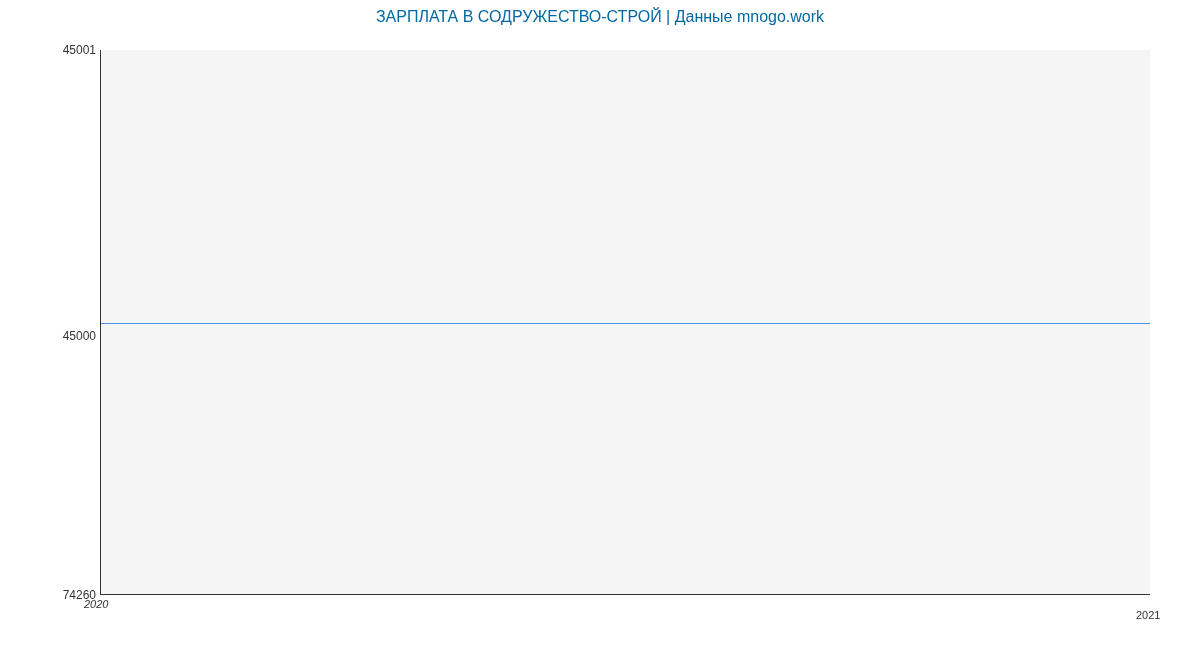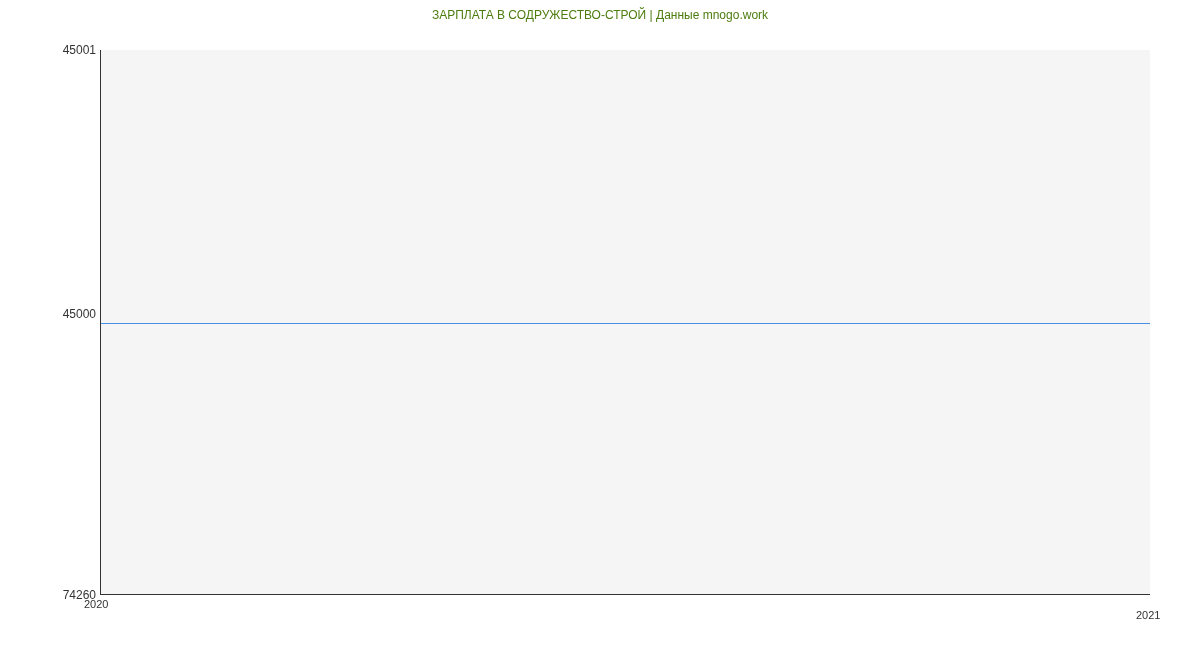--- a/index.html
+++ b/index.html
@@ -16,8 +16,8 @@
       left: 0;
       right: 0;
       text-align: center;
-      font-size: 12px;
-      color: #4d7c0f;
+      font-size: 16px;
+      color: #0369a1;
     }
     .plot-area {
       position: absolute;

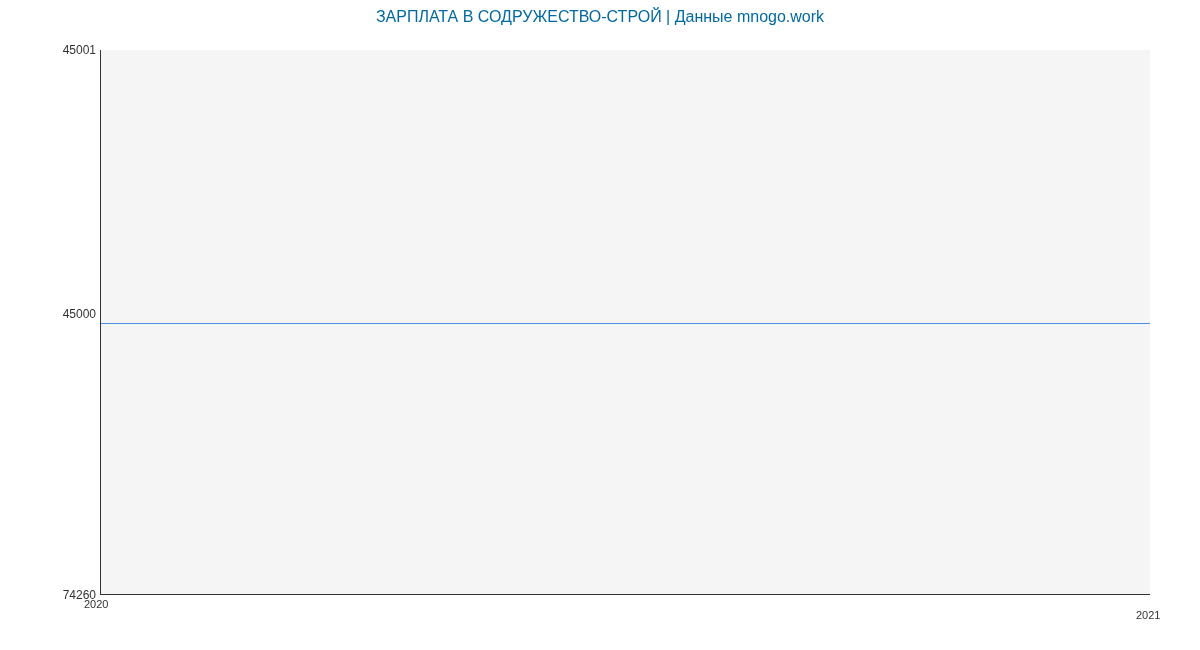--- a/index.html
+++ b/index.html
@@ -60,7 +60,7 @@
 </div>
 
 <div class="y-tick" style="top: 50px;">45001</div>
-<div class="y-tick" style="top: 314px;">45000</div>
+<div class="y-tick" style="top: 336px;">45000</div>
 <div class="y-tick" style="top: 595px;">74260</div>
 
 <div class="x-tick" style="left: 84px;">2020</div>

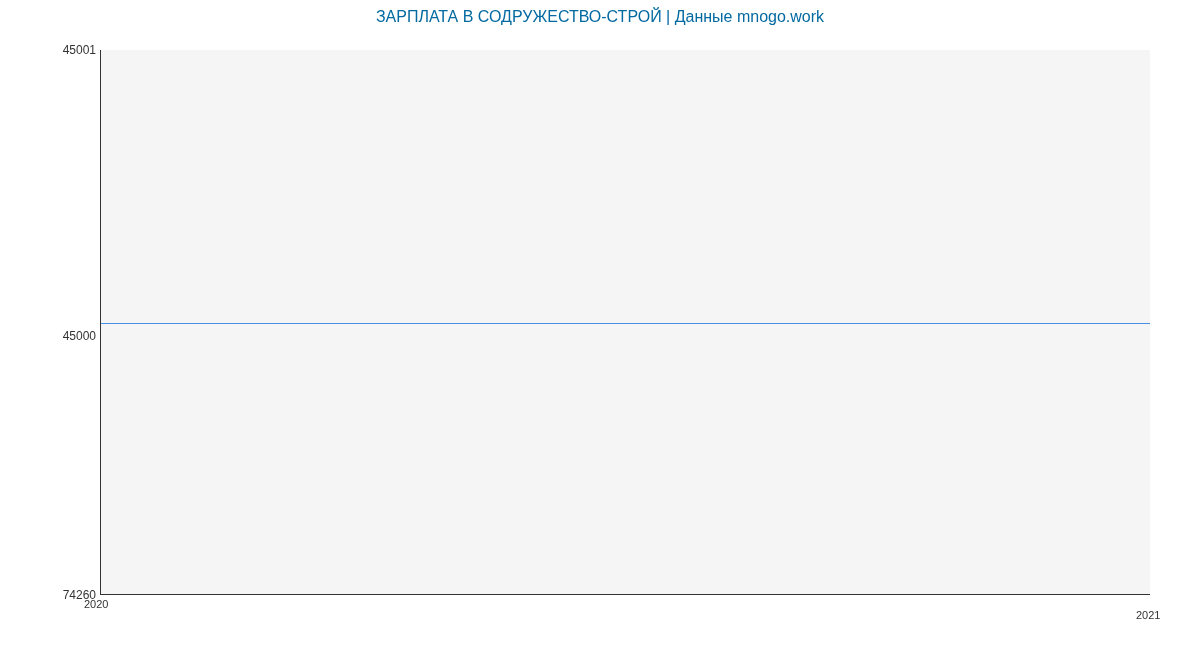--- a/index.html
+++ b/index.html
@@ -63,7 +63,7 @@
 <div class="y-tick" style="top: 336px;">45000</div>
 <div class="y-tick" style="top: 595px;">74260</div>
 
-<div class="x-tick" style="left: 84px;">2020</div>
+<div class="x-tick" style="left: 84px; font-style: italic;">2020</div>
 <div class="x-tick" style="left: 1136px; margin-top: 11px;">2021</div>
 
 </body></html>

